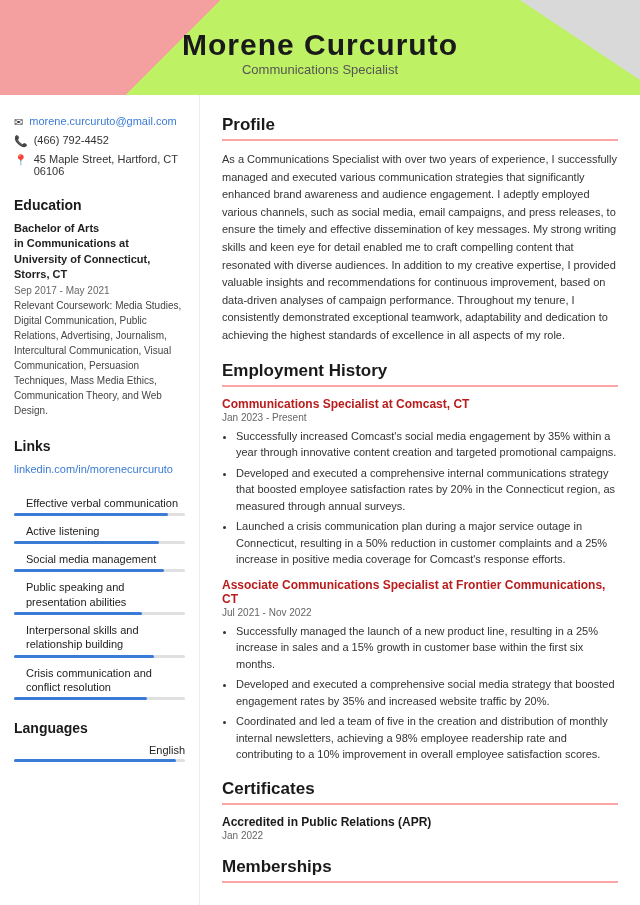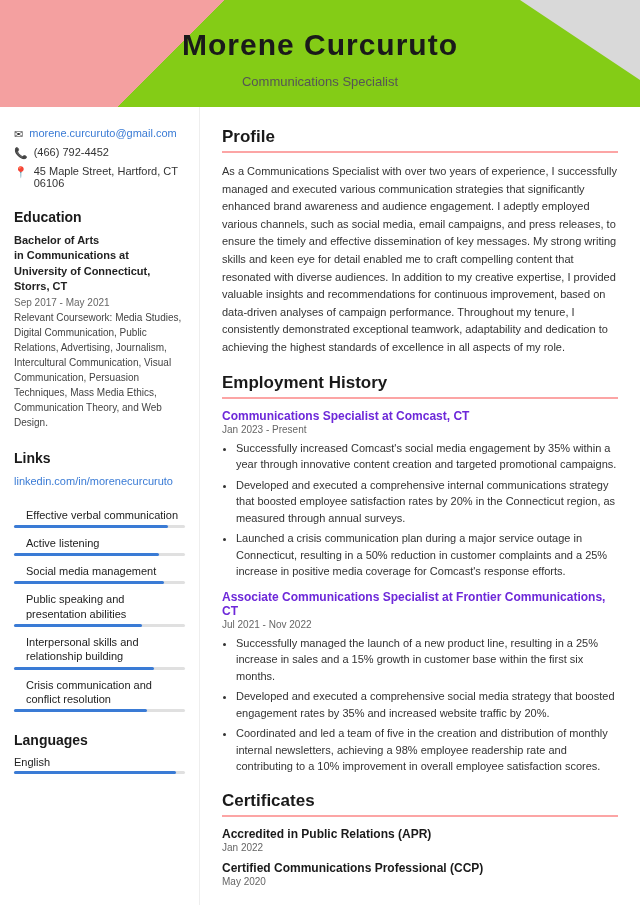--- a/index.html
+++ b/index.html
@@ -17,7 +17,7 @@
       position: relative;
       text-align: center;
       padding: 28px 20px 18px;
-      background: #84cc16;
+      background: #bef264;
       overflow: hidden;
     }
     .header::before {

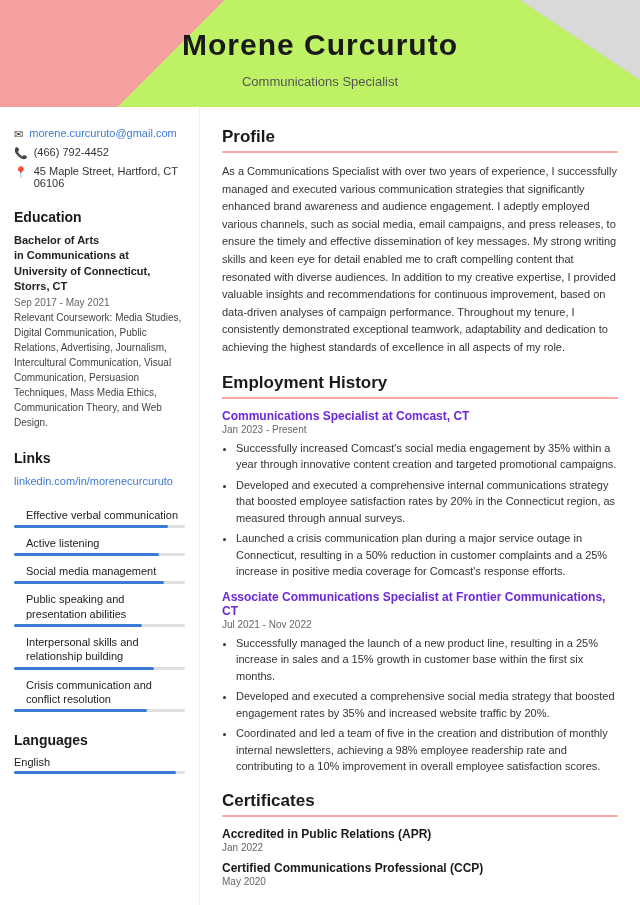--- a/index.html
+++ b/index.html
@@ -51,7 +51,7 @@
       z-index: 1;
       font-size: 13px;
       color: #555;
-      margin-top: 12px;
+      margin-top: 0;
     }
 
     

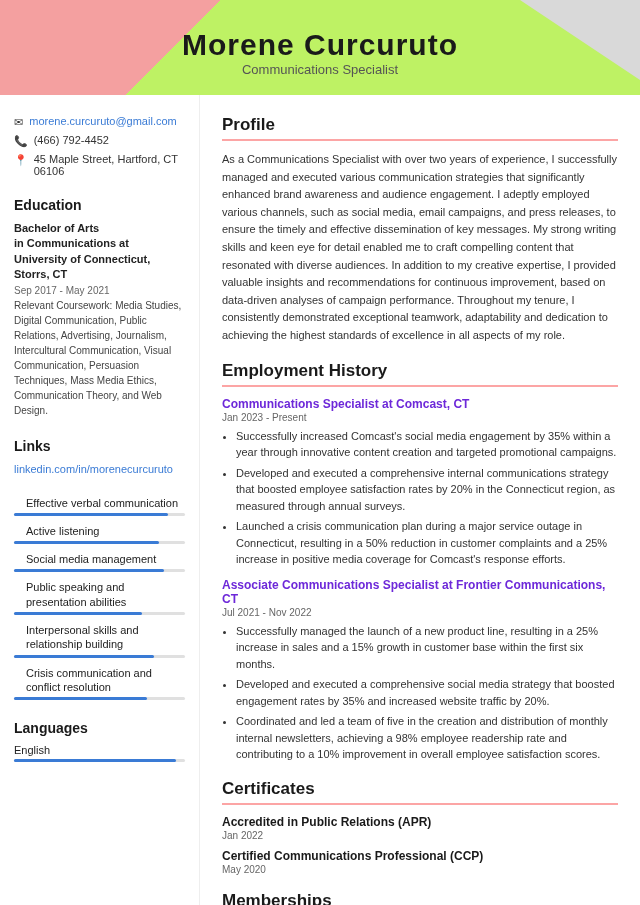--- a/index.html
+++ b/index.html
@@ -190,7 +190,7 @@
     .job-title {
       font-weight: bold;
       font-size: 12px;
-      color: #6d28d9;
+      color: #b91c1c;
       margin-bottom: 1px;
     }
     .job-date {

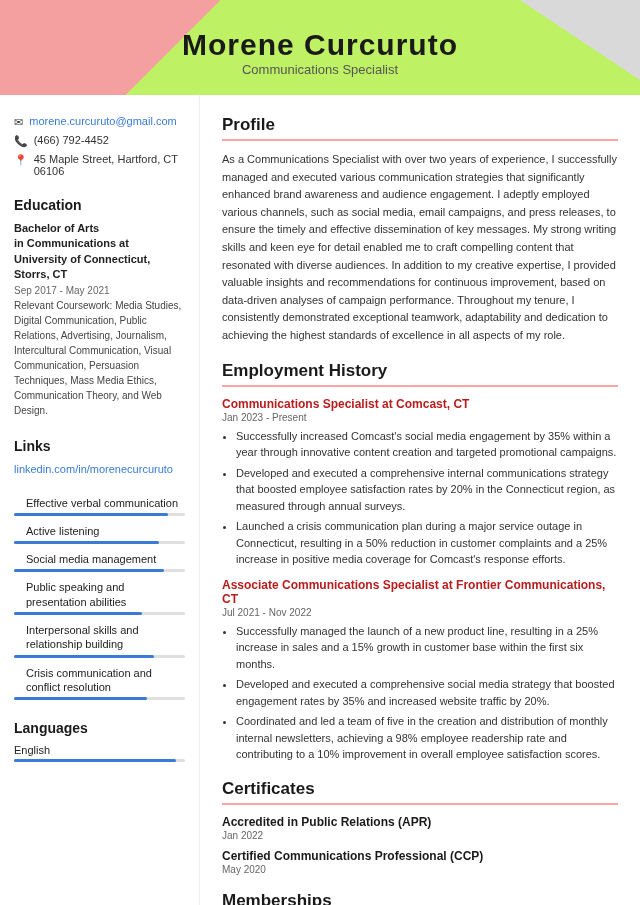--- a/index.html
+++ b/index.html
@@ -149,6 +149,7 @@
       font-size: 11px;
       color: #222;
       margin-bottom: 4px;
+      text-align: right;
     }
     .lang-bar-bg {
       height: 3px;

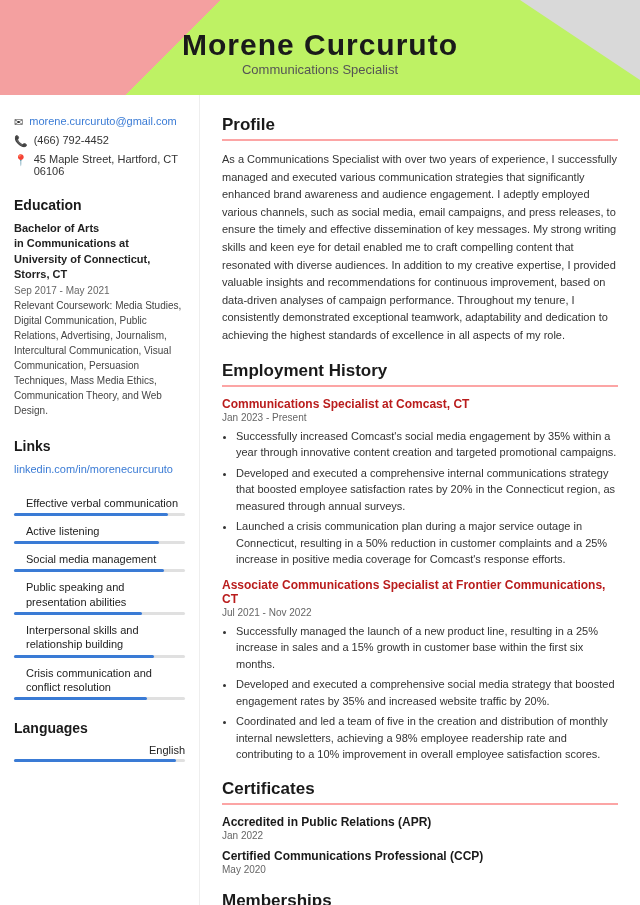--- a/index.html
+++ b/index.html
@@ -355,10 +355,6 @@
     <div class="cert-title">Accredited in Public Relations (APR)</div>
     <div class="cert-date">Jan 2022</div>
   </div>
-        <div>
-    <div class="cert-title">Certified Communications Professional (CCP)</div>
-    <div class="cert-date">May 2020</div>
-  </div>
       </div>
 
     <div class="section-title">Memberships</div>

